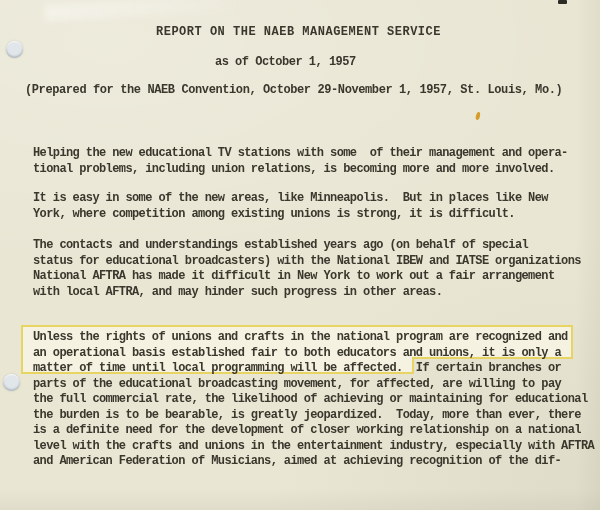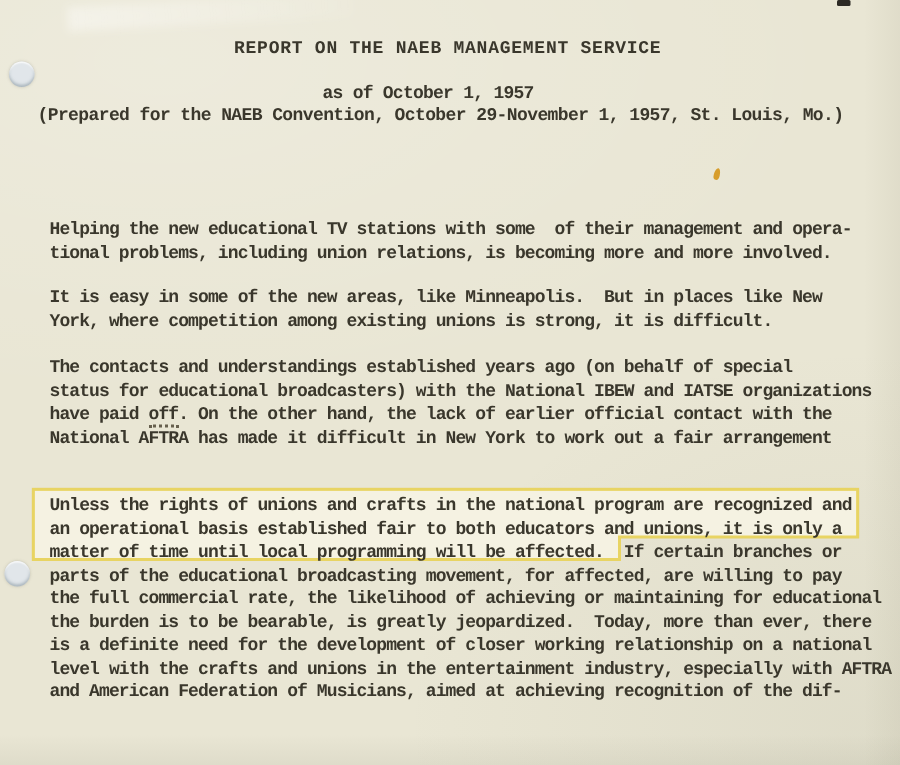--- a/index.html
+++ b/index.html
@@ -33,7 +33,7 @@
   .hdr { position:absolute; z-index:2; }
   .title1 { left:156px; top:25px;  letter-spacing:0.5px; }
   .title2 { left:215px; top:55px;  letter-spacing:-0.5px; }
-  .title3 { left:25px;  top:70px;  letter-spacing:-0.4px; }
+  .title3 { left:25px;  top:83px;  letter-spacing:-0.4px; }
 
   .para { position:absolute; left:33px; z-index:2; }
   #p1 { top:146px; }

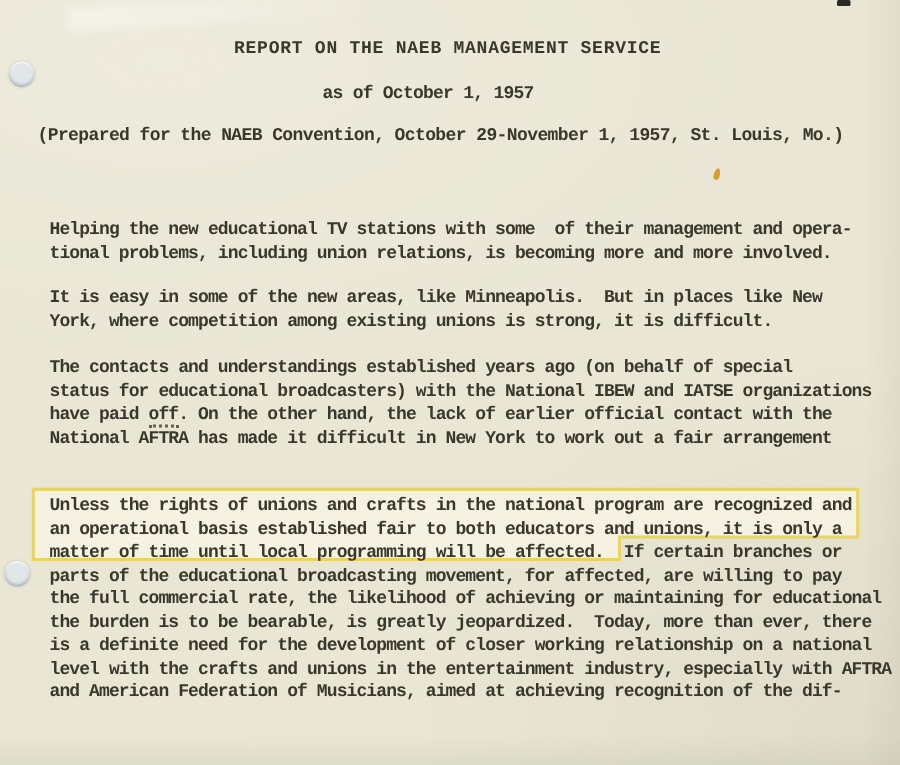--- a/index.html
+++ b/index.html
@@ -120,7 +120,6 @@
   <div class="para" id="p3">
     <div class="line">The contacts and understandings established years ago (on behalf of special</div>
     <div class="line">status for educational broadcasters) with the National IBEW and IATSE organizations</div>
-    <div class="line"><span>have paid </span><span class="dotted">off</span><span>. On the other hand, the lack of earlier official contact with the</span></div>
     <div class="line">National AFTRA has made it difficult in New York to work out a fair arrangement</div>
   </div>
 

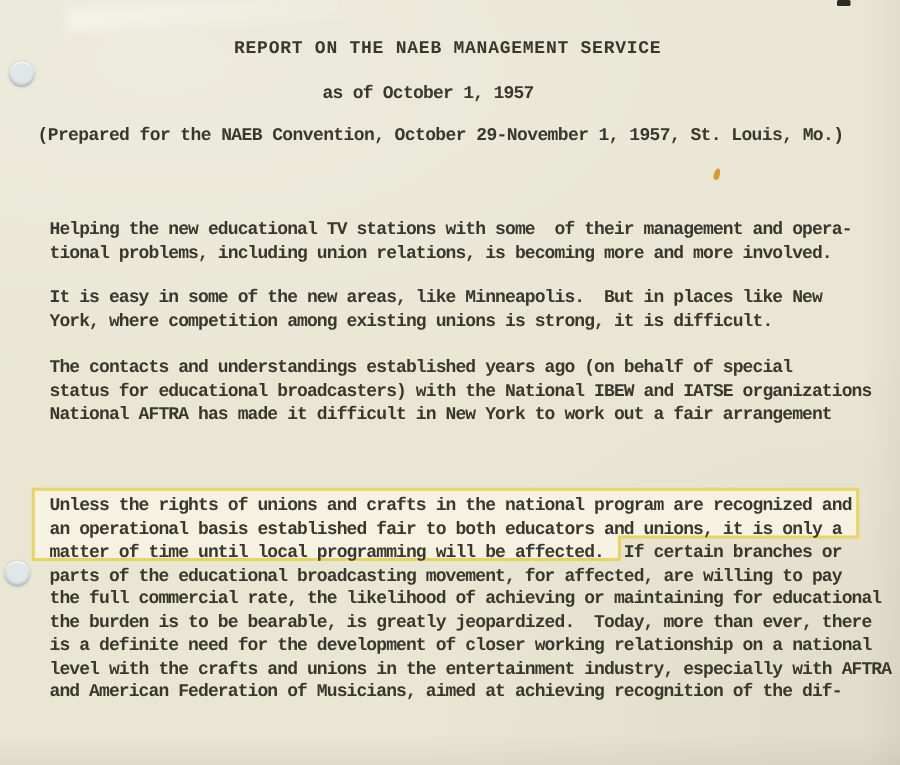--- a/index.html
+++ b/index.html
@@ -121,6 +121,7 @@
     <div class="line">The contacts and understandings established years ago (on behalf of special</div>
     <div class="line">status for educational broadcasters) with the National IBEW and IATSE organizations</div>
     <div class="line">National AFTRA has made it difficult in New York to work out a fair arrangement</div>
+    <div class="line">with local AFTRA, and may hinder such progress in other areas.</div>
   </div>
 
   <div class="para" id="p4">

